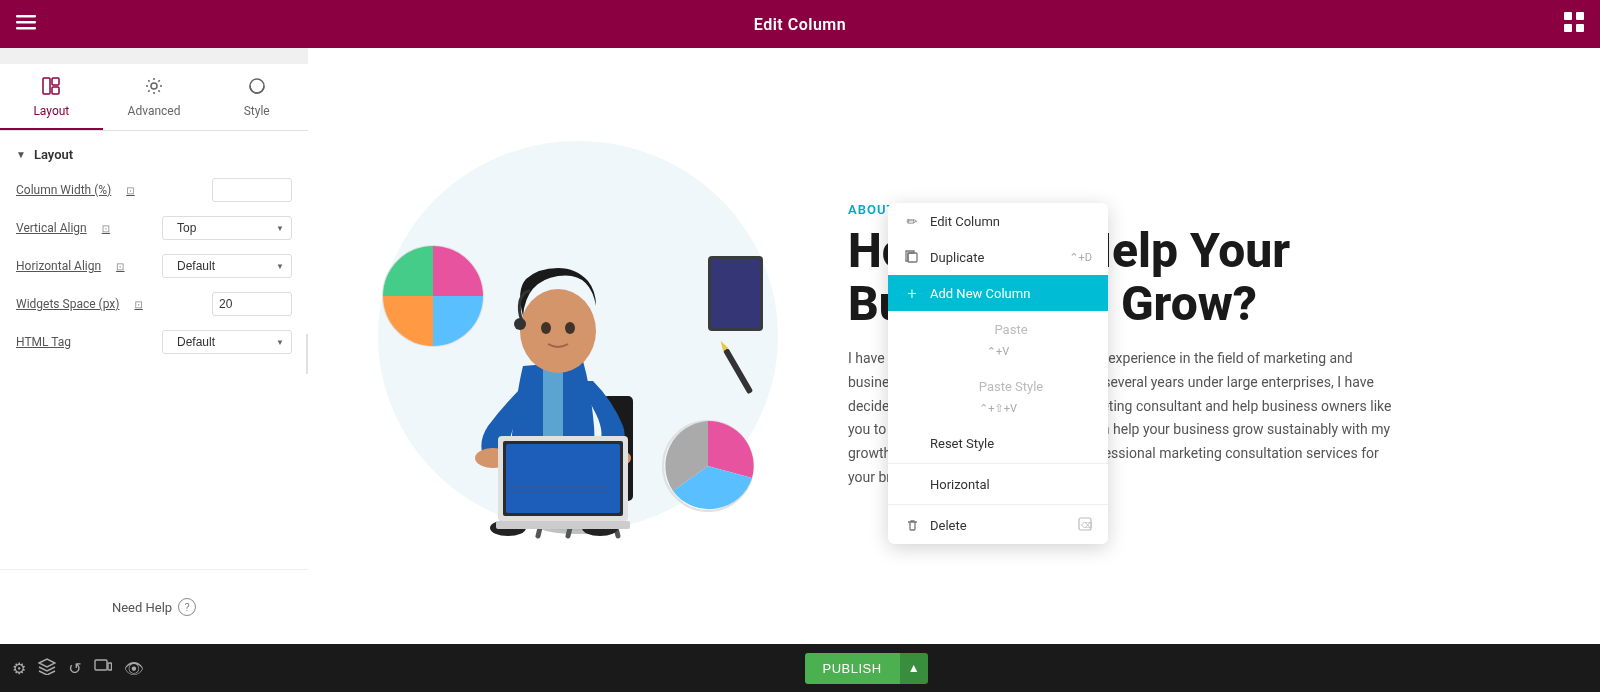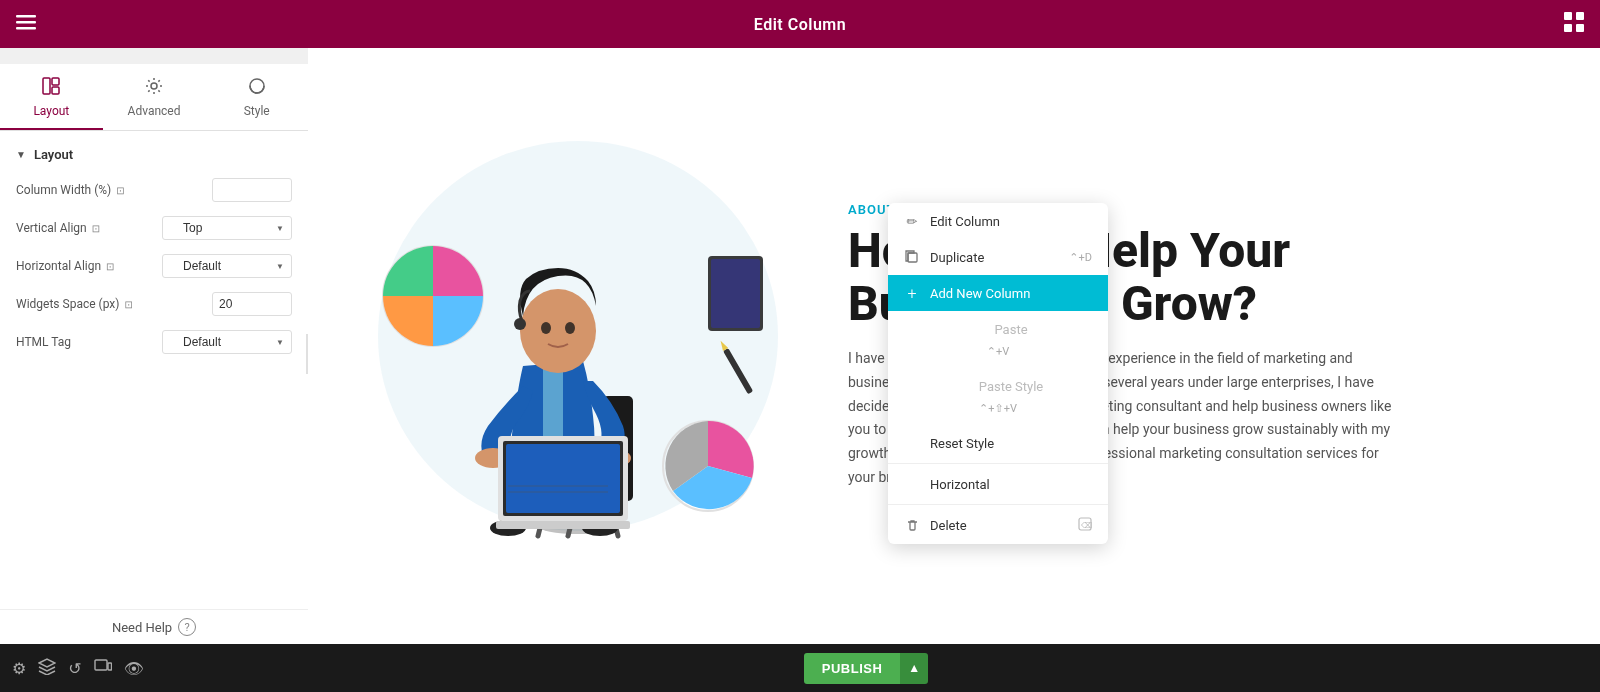--- a/index.html
+++ b/index.html
@@ -78,8 +78,9 @@
       color: #555;
       display: flex;
       align-items: center;
-      gap: 5px;
+      gap: 15px;
       flex: 1;
+      text-decoration: underline;
     }
     .field-label-icon { font-size: 10px; color: #888; }
     .field-input {

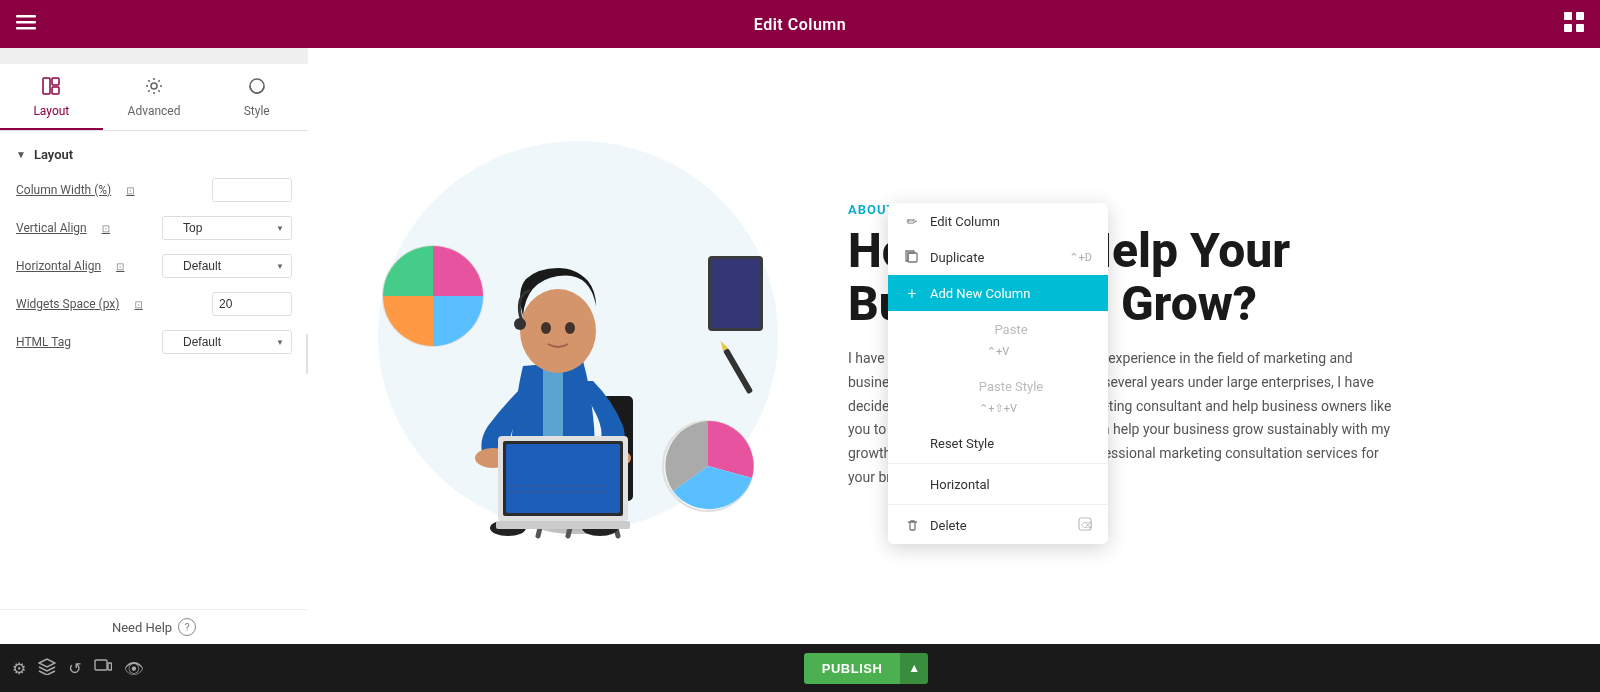--- a/index.html
+++ b/index.html
@@ -110,7 +110,7 @@
       width: 100%;
       border: 1px solid #ddd;
       border-radius: 3px;
-      padding: 4px 24px 4px 20px;
+      padding: 4px 24px 4px 14px;
       font-size: 12px;
       color: #333;
       background: #fff;

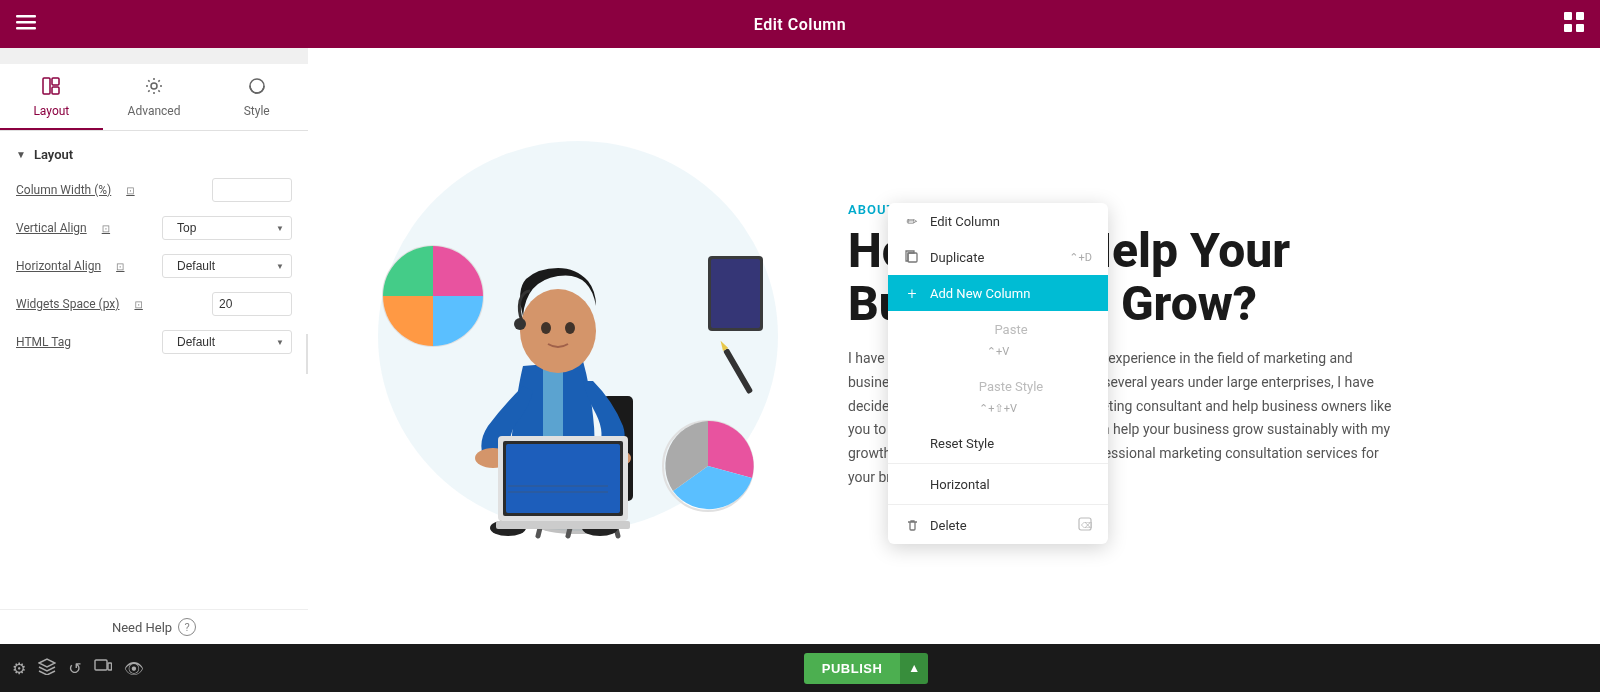--- a/index.html
+++ b/index.html
@@ -120,7 +120,7 @@
 
     
     .need-help {
-      padding: 8px;
+      padding: 28px;
       display: flex;
       align-items: center;
       justify-content: center;

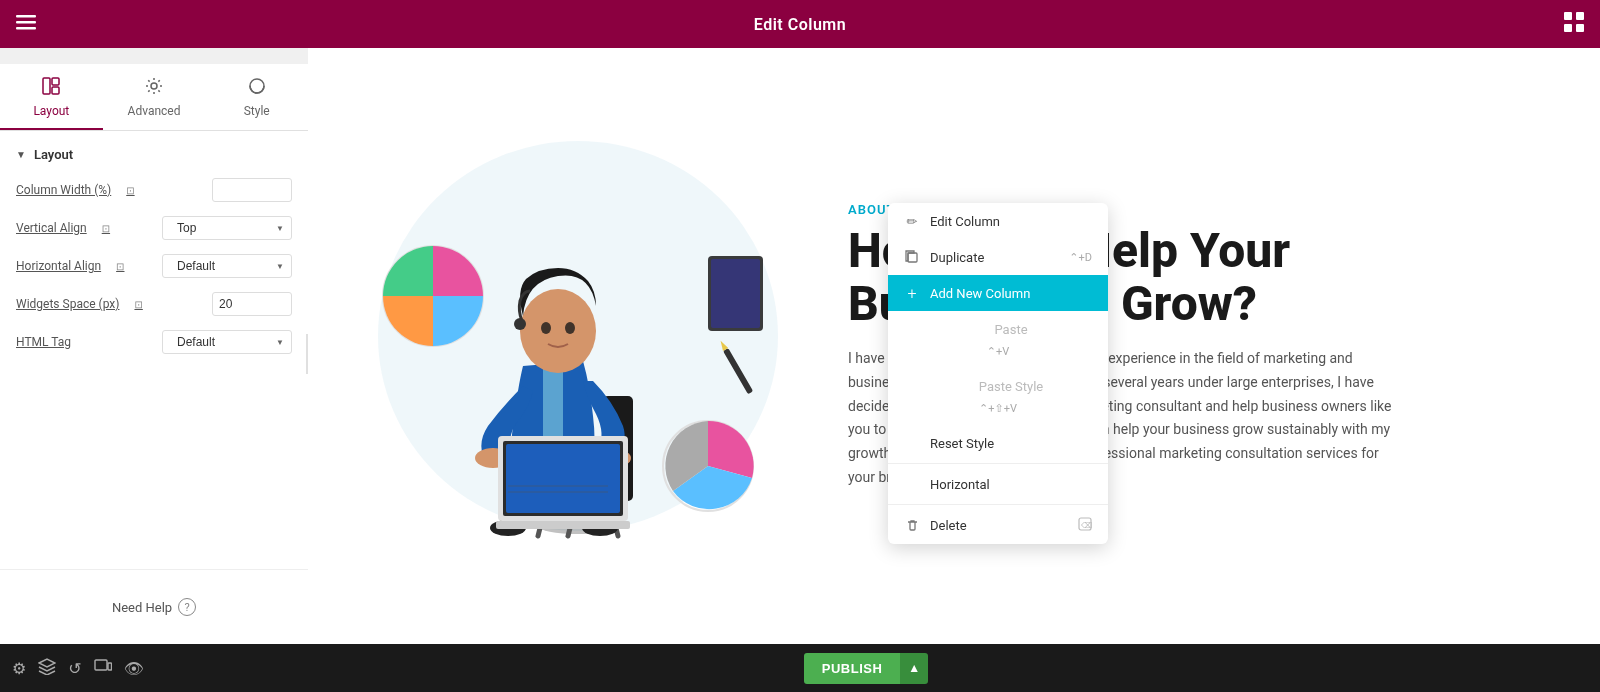--- a/index.html
+++ b/index.html
@@ -270,7 +270,7 @@
       border: none;
       padding: 8px 18px;
       font-size: 13px;
-      font-weight: 700;
+      font-weight: 400;
       border-radius: 3px 0 0 3px;
       cursor: pointer;
       letter-spacing: 0.5px;

